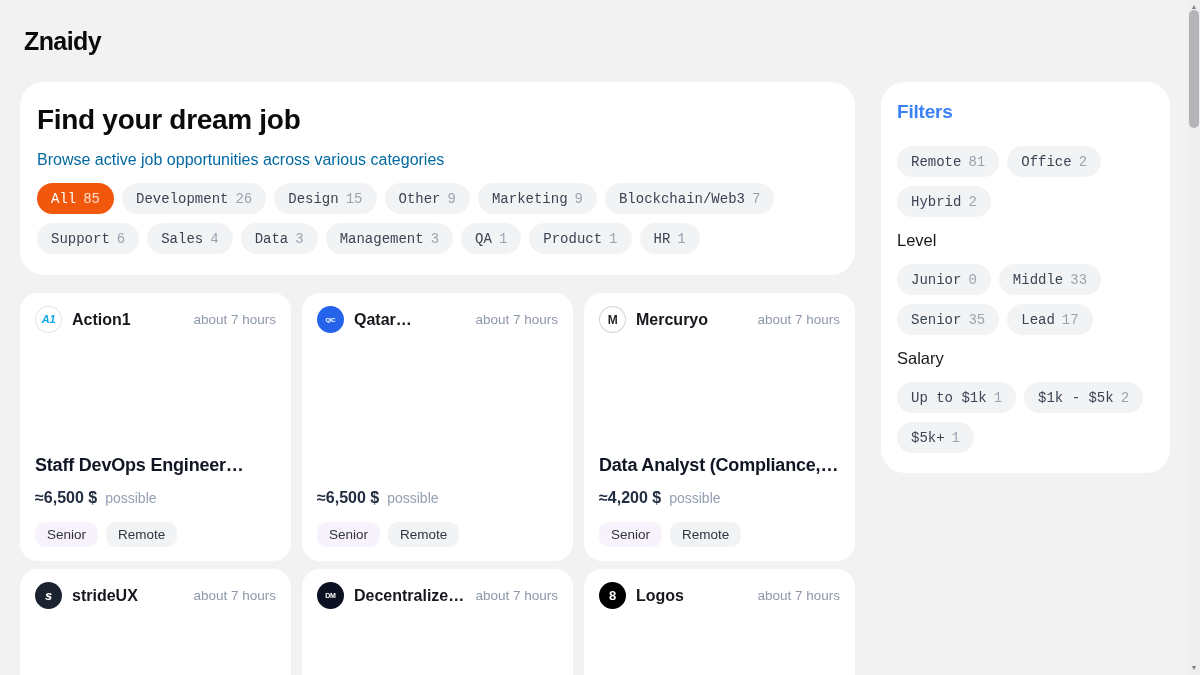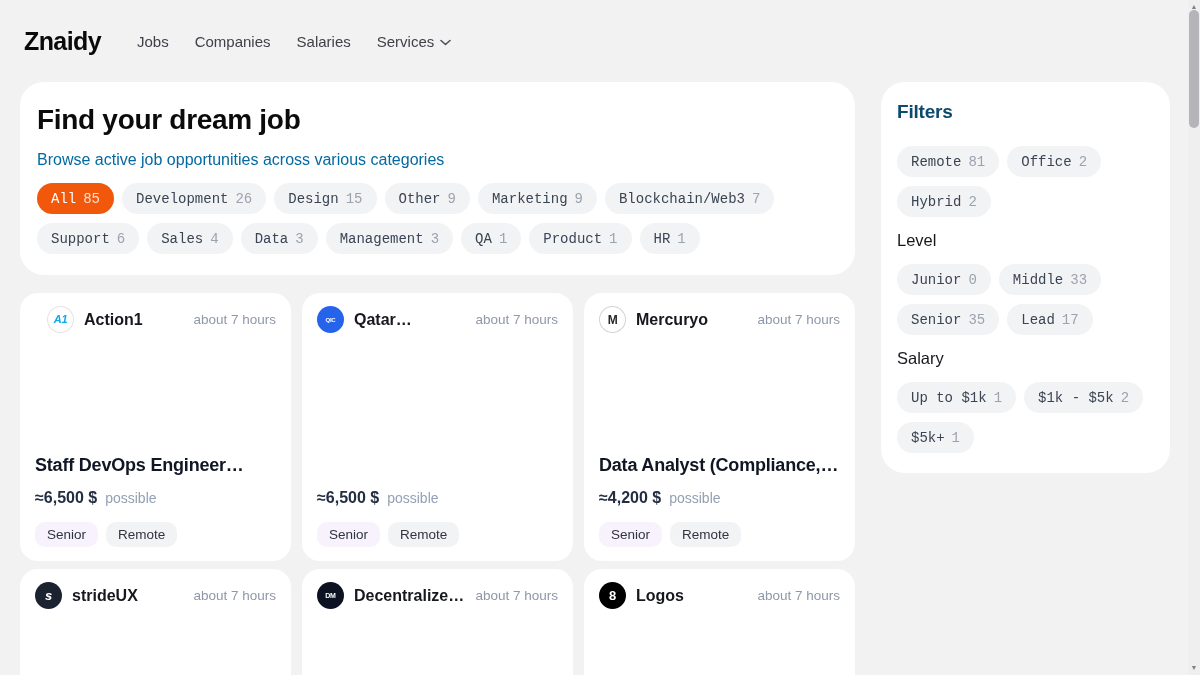--- a/index.html
+++ b/index.html
@@ -82,25 +82,6 @@
 
   <header>
     <div class="brand">Znaidy</div>
-    <nav id="nav">
-        <a class="nav-item">
-          <span>Jobs</span>
-        </a>
-        <a class="nav-item">
-          <span>Companies</span>
-        </a>
-        <a class="nav-item">
-          <span>Salaries</span>
-        </a>
-        <a class="nav-item">
-          <span>Services</span>
-          <span class="chev">
-            <svg width="11" height="7" viewBox="0 0 11 7" fill="none">
-              <path d="M1 1.5l4.5 4 4.5-4" stroke="#52525b" stroke-width="1.6" stroke-linecap="round" stroke-linejoin="round"></path>
-            </svg>
-          </span>
-        </a>
-      </nav>
   </header>
 
   <div class="main">

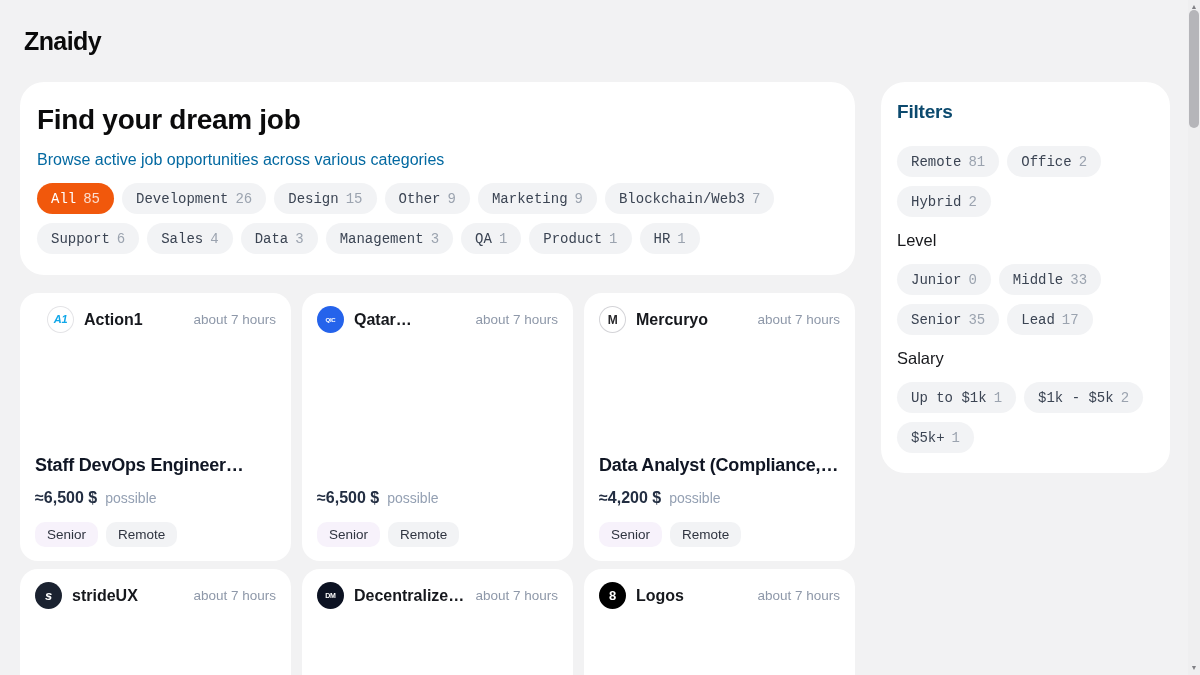--- a/index.html
+++ b/index.html
@@ -61,7 +61,7 @@
 
   
   .filters { width:289px; flex:none; padding:19px 16px 18px; }
-  .filters h2 { margin:0 0 23px; font-size:19px; font-weight:700; color:#0c4a6e; letter-spacing:-0.2px; }
+  .filters h2 { margin:0 0 23px; font-size:19px; font-weight:700; color:#3b82f6; letter-spacing:-0.2px; }
   .f-label { font-size:16.5px; font-weight:500; color:#17181c; margin:0 0 14px; }
   .f-options { display:flex; flex-wrap:wrap; gap:9px 8px; margin:0 0 14px; }
   .f-options:last-child { margin-bottom:2px; }

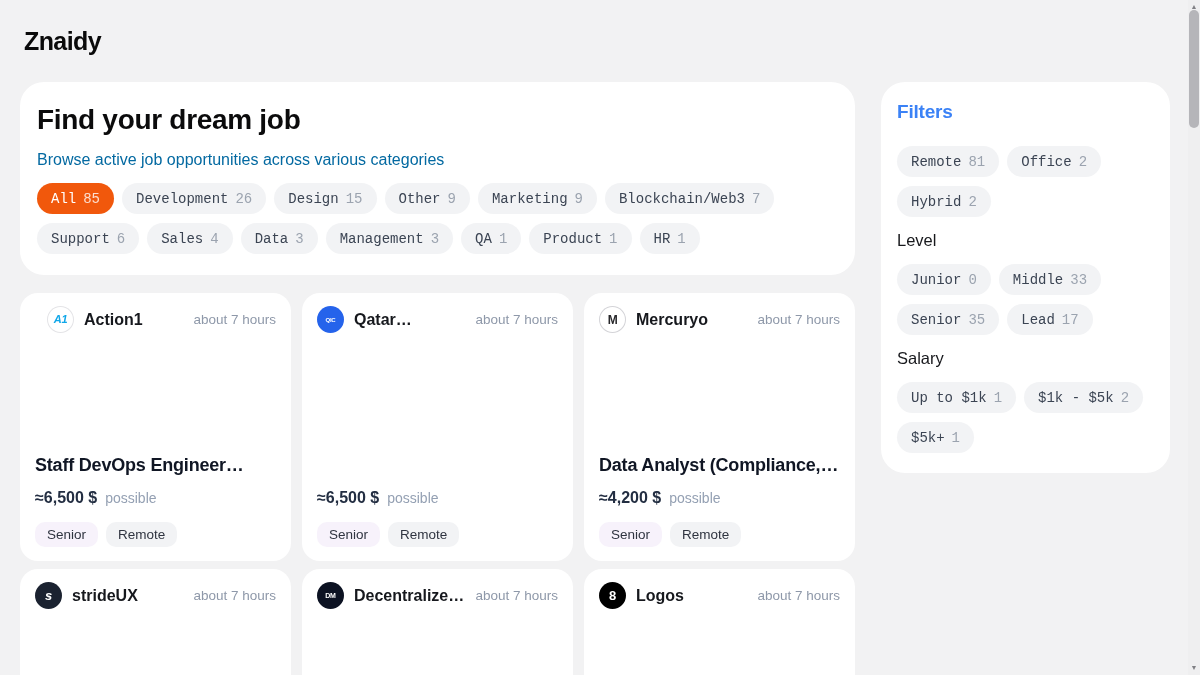--- a/index.html
+++ b/index.html
@@ -148,7 +148,7 @@
       <div id="jobs" class="jobs-grid">
           <article class="job-card">
             <div class="job-head">
-              <span class="logo" style="background: rgb(255, 255, 255); color: rgb(16, 167, 233); font-size: 11px; box-shadow: rgb(228, 228, 231) 0px 0px 0px 1px inset; font-style: italic; margin-left: 12px;">A1</span>
+              <span class="logo" style="background: rgb(255, 255, 255); color: rgb(16, 167, 233); font-size: 11px; box-shadow: rgb(228, 228, 231) 0px 0px 0px 1px inset; font-style: italic;">A1</span>
               <span class="company">Action1</span>
               <span class="time">about 7 hours</span>
             </div>

